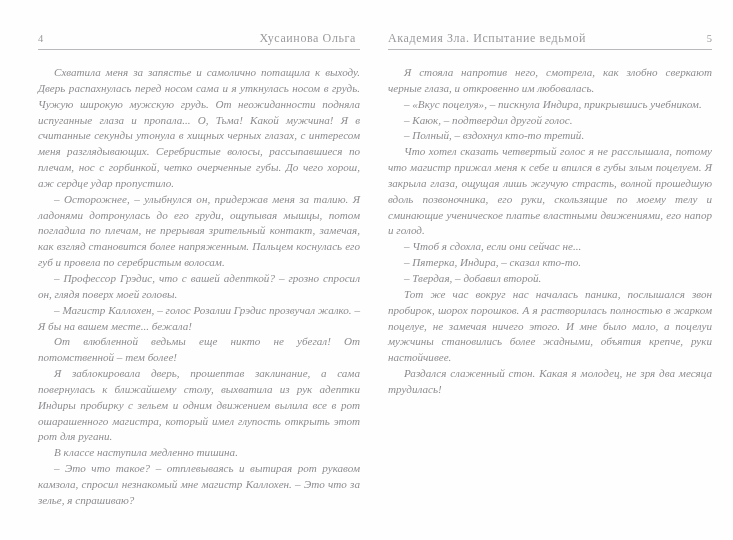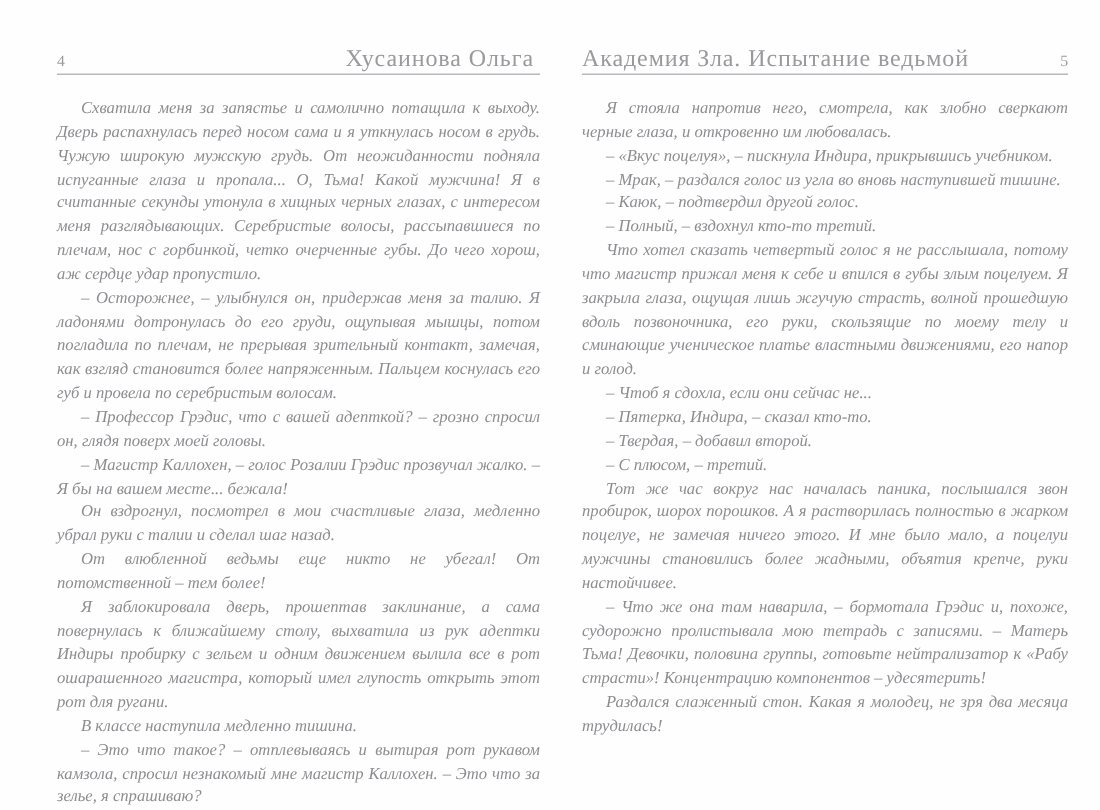--- a/index.html
+++ b/index.html
@@ -61,7 +61,7 @@
     color: #9a9a9e;
   }
   .running-head .title {
-    font-size: 16px;
+    font-size: 12px;
   }
   .head-left .folio { margin-right: auto; }
   .head-left .title { margin-left: auto; margin-right: 4px; }

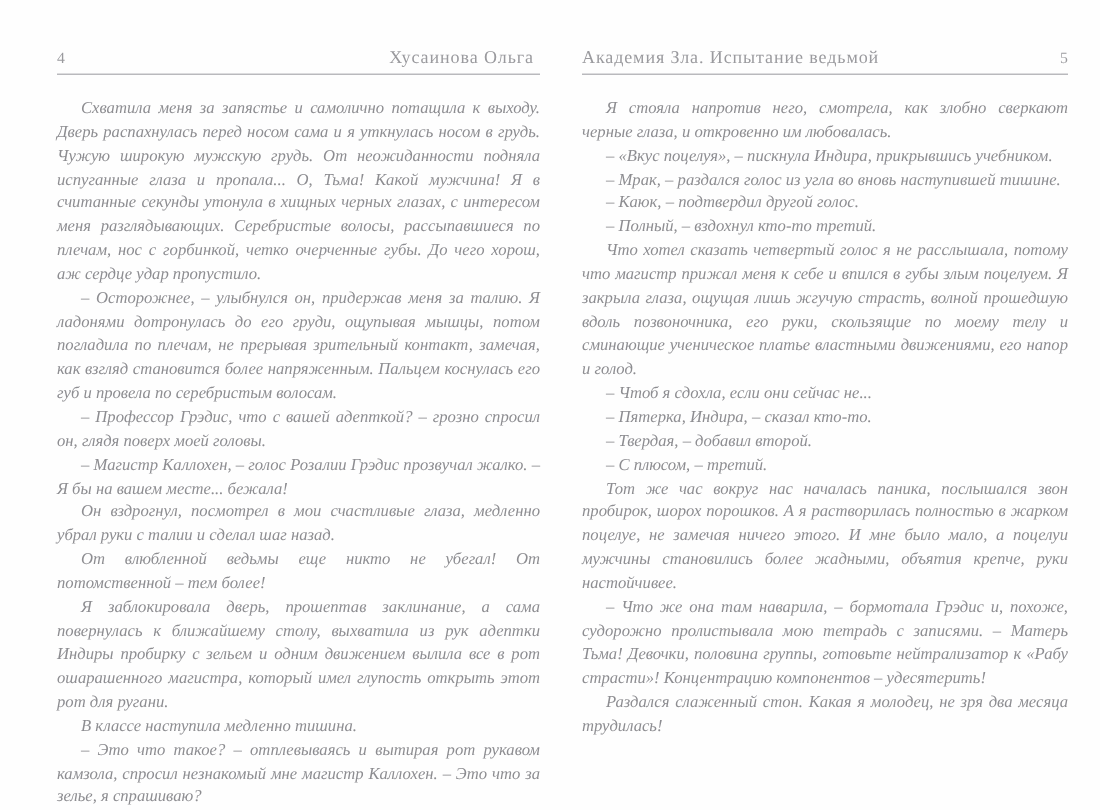--- a/index.html
+++ b/index.html
@@ -114,7 +114,6 @@
     <div class="body-text">
       <p>Я стояла напротив него, смотрела, как злобно сверкают черные глаза, и откровенно им любовалась.</p>
       <p>– «Вкус поцелуя», – пискнула Индира, прикрывшись учебником.</p>
-      <p>– Мрак, – раздался голос из угла во вновь наступившей тишине.</p>
       <p>– Каюк, – подтвердил другой голос.</p>
       <p>– Полный, – вздохнул кто-то третий.</p>
       <p>Что хотел сказать четвертый голос я не расслышала, потому что магистр прижал меня к себе и впился в губы злым поцелуем. Я закрыла глаза, ощущая лишь жгучую страсть, волной прошедшую вдоль позвоночника, его руки, скользящие по моему телу и сминающие ученическое платье властными движениями, его напор и голод.</p>

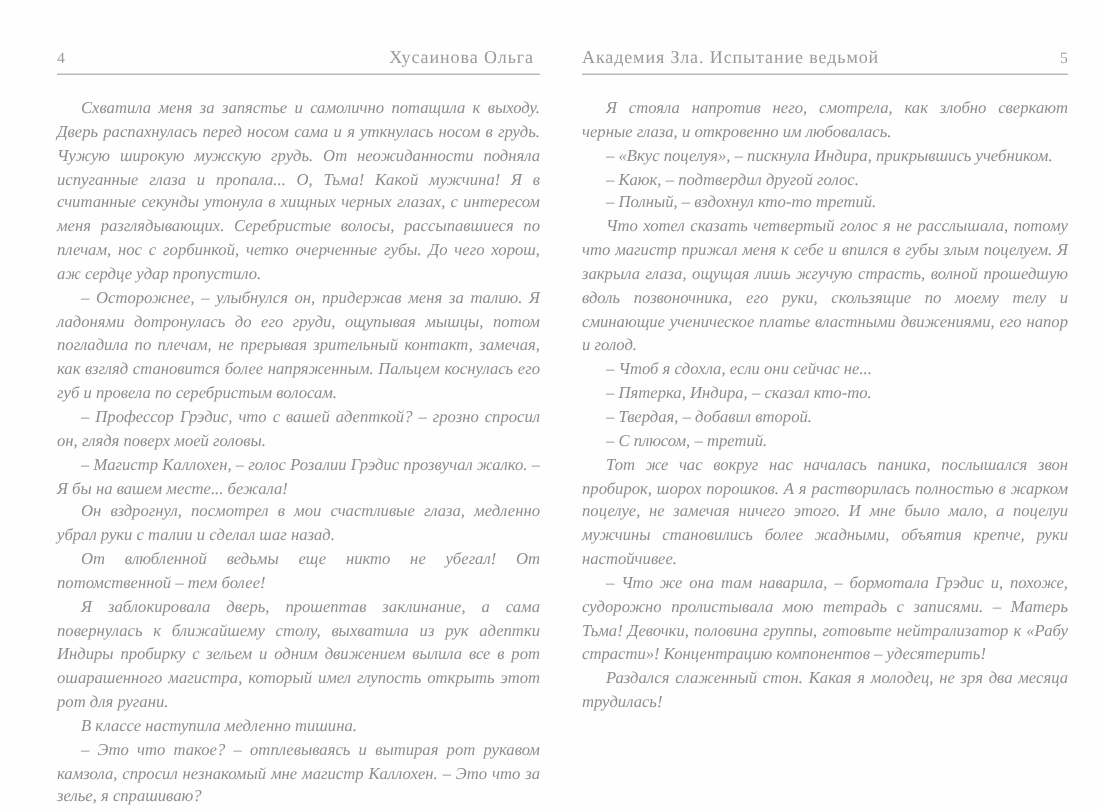--- a/index.html
+++ b/index.html
@@ -120,7 +120,6 @@
       <p>– Чтоб я сдохла, если они сейчас не...</p>
       <p>– Пятерка, Индира, – сказал кто-то.</p>
       <p>– Твердая, – добавил второй.</p>
-      <p>– С плюсом, – третий.</p>
       <p>Тот же час вокруг нас началась паника, послышался звон пробирок, шорох порошков. А я растворилась полностью в жарком поцелуе, не замечая ничего этого. И мне было мало, а поцелуи мужчины становились более жадными, объятия крепче, руки настойчивее.</p>
       <p>– Что же она там наварила, – бормотала Грэдис и, похоже, судорожно пролистывала мою тетрадь с записями. – Матерь Тьма! Девочки, половина группы, готовьте нейтрализатор к «Рабу страсти»! Концентрацию компонентов – удесятерить!</p>
       <p>Раздался слаженный стон. Какая я молодец, не зря два месяца трудилась!</p>

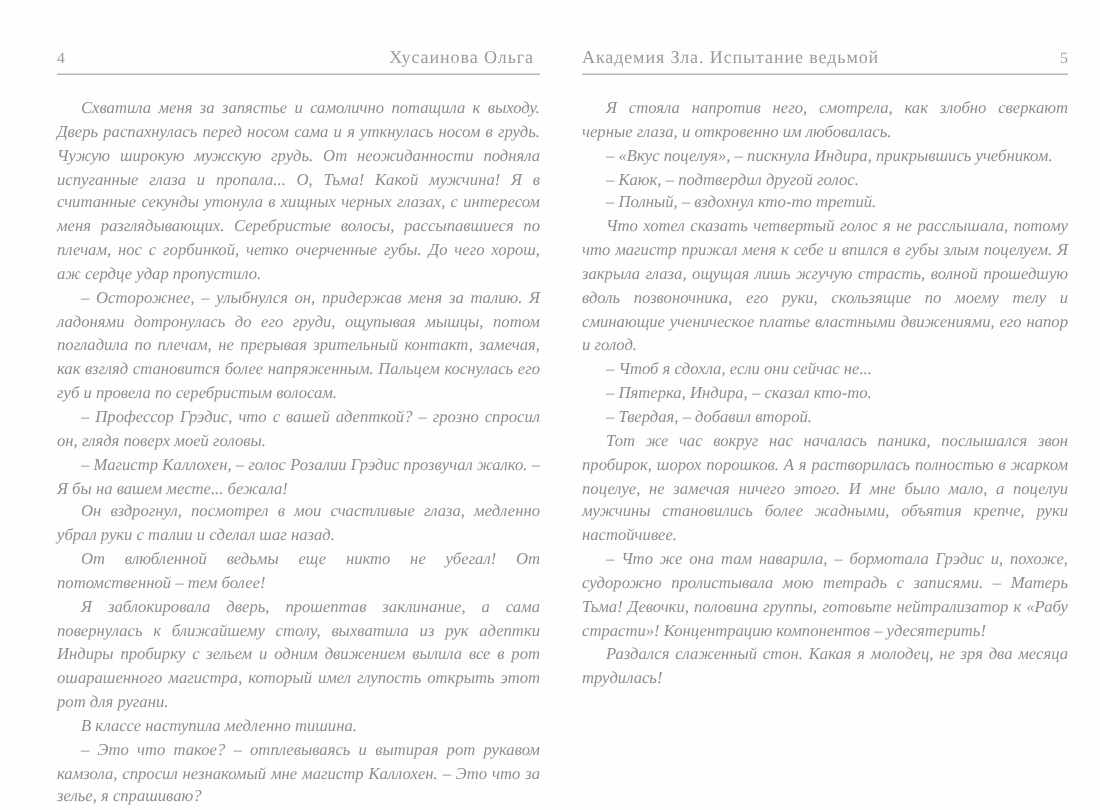--- a/index.html
+++ b/index.html
@@ -98,7 +98,6 @@
       <p>– Осторожнее, – улыбнулся он, придержав меня за талию. Я ладонями дотронулась до его груди, ощупывая мышцы, потом погладила по плечам, не прерывая зрительный контакт, замечая, как взгляд становится более напряженным. Пальцем коснулась его губ и провела по серебристым волосам.</p>
       <p>– Профессор Грэдис, что с вашей адепткой? – грозно спросил он, глядя поверх моей головы.</p>
       <p>– Магистр Каллохен, – голос Розалии Грэдис прозвучал жалко. – Я бы на вашем месте... бежала!</p>
-      <p>Он вздрогнул, посмотрел в мои счастливые глаза, медленно убрал руки с талии и сделал шаг назад.</p>
       <p>От влюбленной ведьмы еще никто не убегал! От потомственной – тем более!</p>
       <p>Я заблокировала дверь, прошептав заклинание, а сама повернулась к ближайшему столу, выхватила из рук адептки Индиры пробирку с зельем и одним движением вылила все в рот ошарашенного магистра, который имел глупость открыть этот рот для ругани.</p>
       <p>В классе наступила медленно тишина.</p>

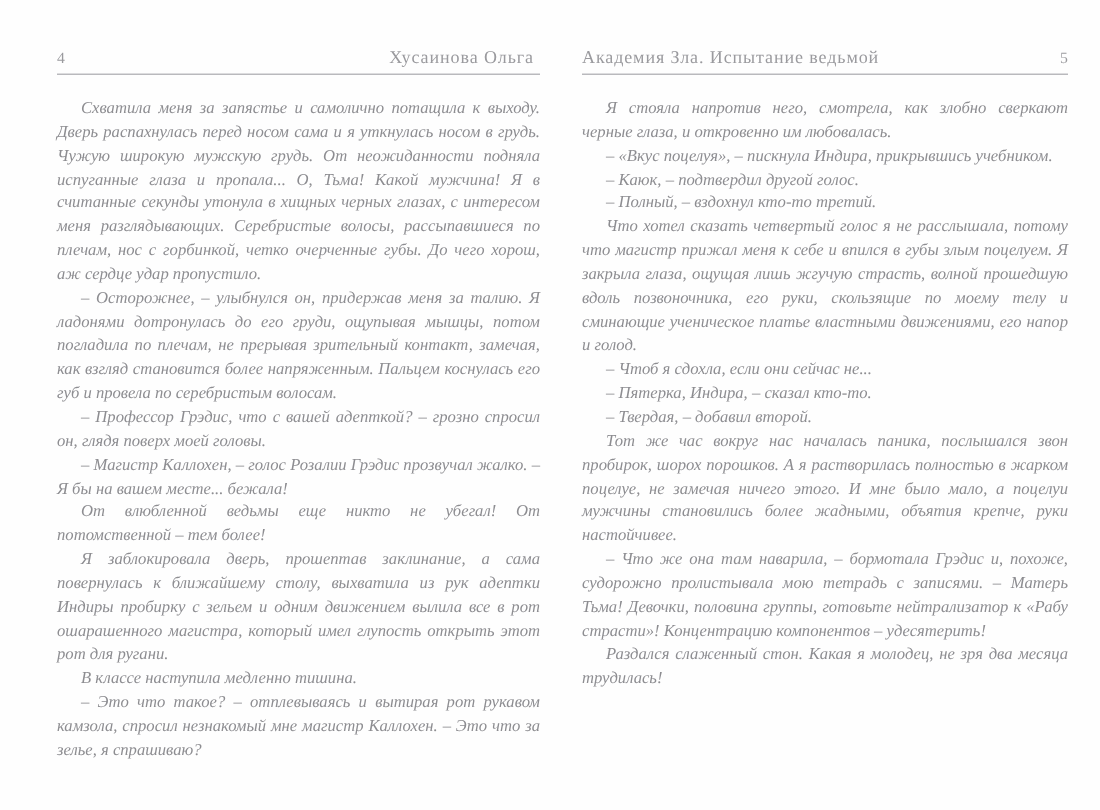--- a/index.html
+++ b/index.html
@@ -120,7 +120,6 @@
       <p>– Пятерка, Индира, – сказал кто-то.</p>
       <p>– Твердая, – добавил второй.</p>
       <p>Тот же час вокруг нас началась паника, послышался звон пробирок, шорох порошков. А я растворилась полностью в жарком поцелуе, не замечая ничего этого. И мне было мало, а поцелуи мужчины становились более жадными, объятия крепче, руки настойчивее.</p>
-      <p>– Что же она там наварила, – бормотала Грэдис и, похоже, судорожно пролистывала мою тетрадь с записями. – Матерь Тьма! Девочки, половина группы, готовьте нейтрализатор к «Рабу страсти»! Концентрацию компонентов – удесятерить!</p>
       <p>Раздался слаженный стон. Какая я молодец, не зря два месяца трудилась!</p>
     </div>
   </div>

